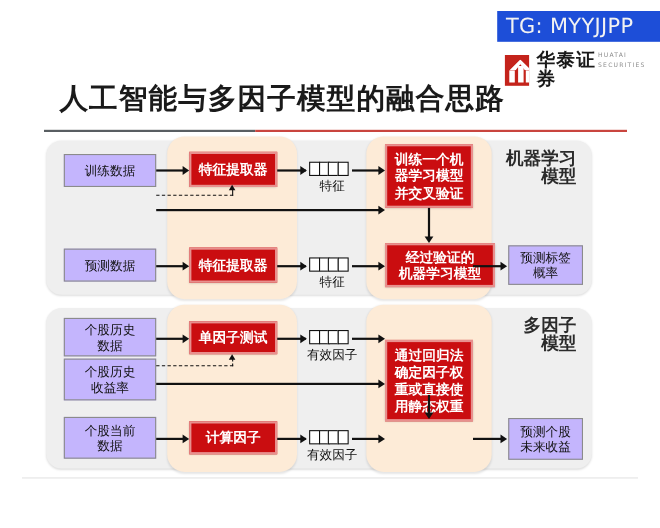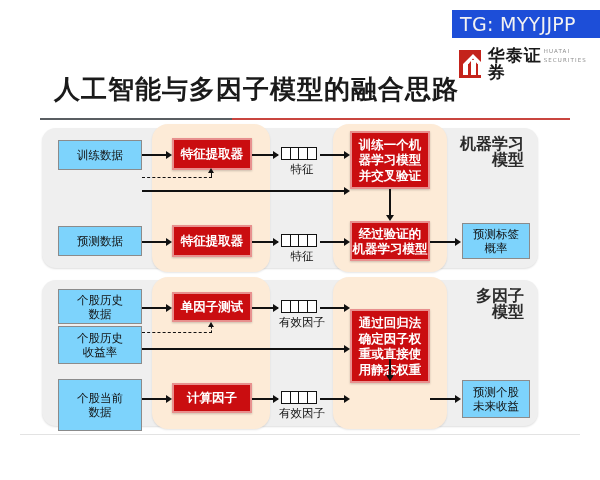--- a/index.html
+++ b/index.html
@@ -72,7 +72,7 @@
 
   
   .wbox {
-    position: absolute; background: #7dd3fc;
+    position: absolute; background: #c4b5fd;
     border: 1.4px solid #8b8b8b;
     font-size: 11.5px; color: #111;
     display: flex; align-items: center; justify-content: center;

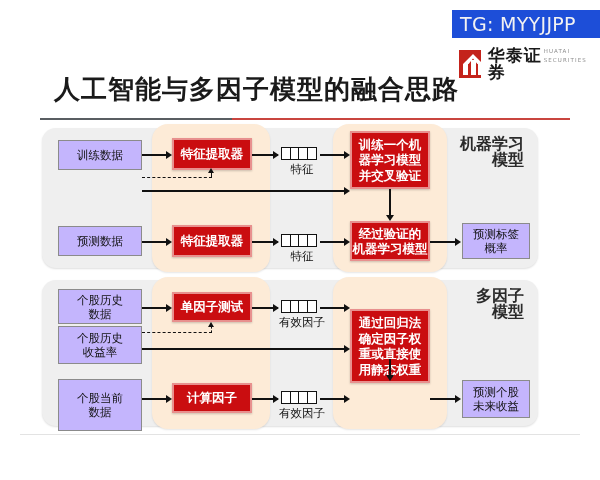--- a/index.html
+++ b/index.html
@@ -212,7 +212,7 @@
 
     <div class="ln h" style="left:320px; top:119px; width:27px;"></div>
     <div class="arw r" style="left:344px; top:115.5px;"></div>
-    <div class="rbox" style="left:350px; top:99px; width:80px; height:40px;">经过验证的
+    <div class="rbox" style="left:350px; top:99px; width:100px; height:40px;">经过验证的
 机器学习模型</div>
 
     <div class="ln h" style="left:430px; top:119px; width:28px;"></div>

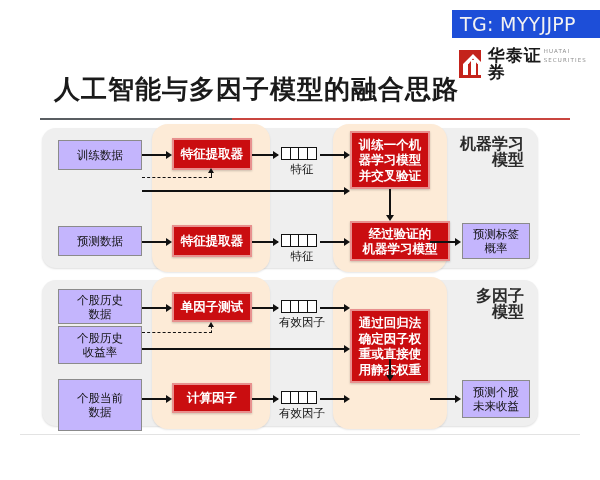--- a/index.html
+++ b/index.html
@@ -255,7 +255,7 @@
     <div class="ln v" style="left:389px; top:237px; height:18px;"></div>
     <div class="arw d" style="left:386px; top:253px;"></div>
 
-    <div class="wbox" style="left:58px; top:257px; width:84px; height:52px;">个股当前
+    <div class="wbox" style="left:58px; top:257px; width:84px; height:38px;">个股当前
 数据</div>
     <div class="ln h" style="left:142px; top:276px; width:26px;"></div>
     <div class="arw r" style="left:166px; top:272.5px;"></div>

